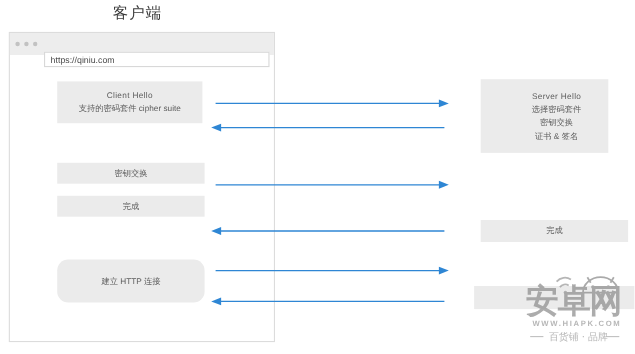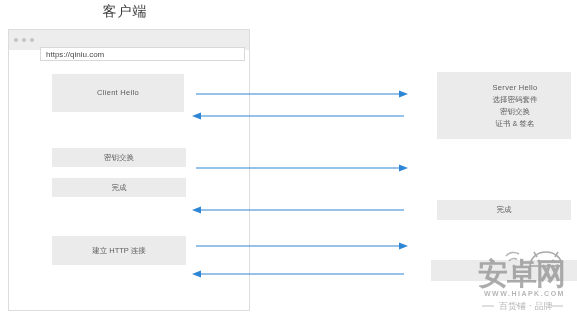--- a/index.html
+++ b/index.html
@@ -106,7 +106,7 @@
   #cbox-http     { left: 52px; top: 236px; width: 134px; height: 29px; }
 
   
-  #sbox-hello    { left: 437px; top: 72px;  width: 134px; height: 67px; padding-left: 22px; }
+  #sbox-hello    { left: 437px; top: 72px;  width: 116px; height: 67px; padding-left: 22px; }
   #sbox-finished { left: 437px; top: 200px; width: 134px; height: 20px; }
   #sbox-http     { left: 431px; top: 260px; width: 146px; height: 21px; }
 

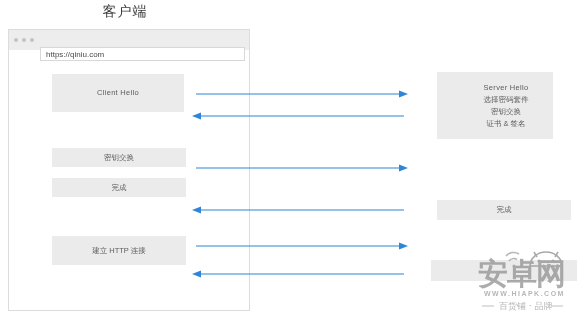--- a/index.html
+++ b/index.html
@@ -146,6 +146,7 @@
 
   <div class="msg-box" id="cbox-hello">
     <div class="msg-line latin">Client Hello</div>
+    <div class="msg-line">支持的密码套件 cipher suite</div>
   </div>
 
   <div class="msg-box" id="cbox-keyex">

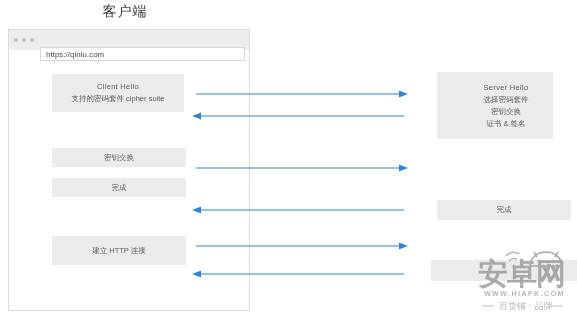--- a/index.html
+++ b/index.html
@@ -103,7 +103,7 @@
   #cbox-hello    { left: 52px; top: 74px;  width: 132px; height: 38px; }
   #cbox-keyex    { left: 52px; top: 148px; width: 134px; height: 19px; }
   #cbox-finished { left: 52px; top: 178px; width: 134px; height: 19px; }
-  #cbox-http     { left: 52px; top: 236px; width: 134px; height: 29px; }
+  #cbox-http     { left: 52px; top: 236px; width: 134px; height: 39px; border-radius: 10px; }
 
   
   #sbox-hello    { left: 437px; top: 72px;  width: 116px; height: 67px; padding-left: 22px; }

